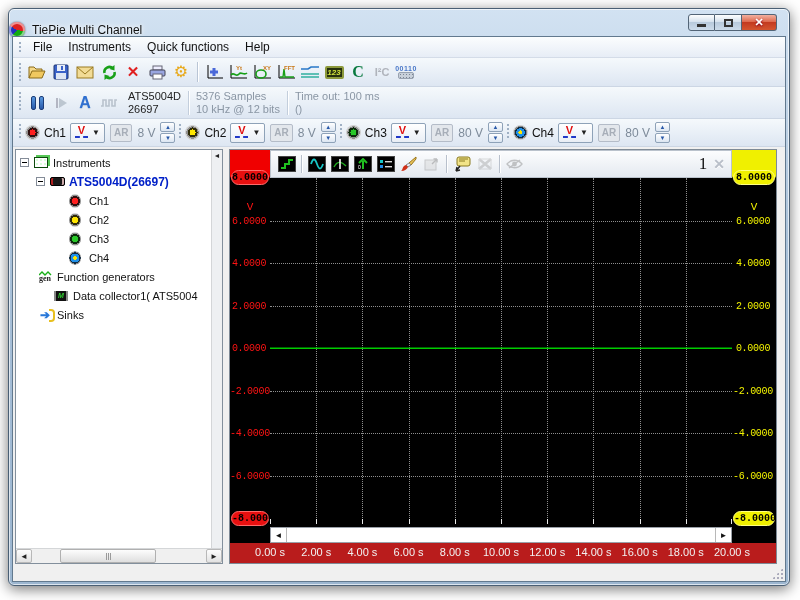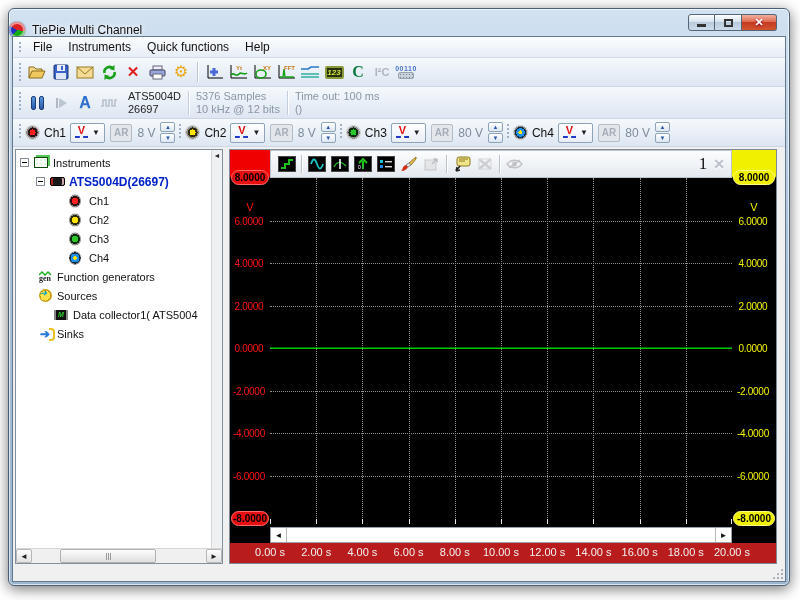--- a/index.html
+++ b/index.html
@@ -123,7 +123,7 @@
   .axbar { position:absolute; left:0; right:0; top:0; height:28px; }
   .axbar.red { background:#f00000; border-radius:0 0 2px 2px; }
   .axbar.yel { background:#f0f000; border-radius:0 0 2px 2px; }
-  .scale { position:absolute; left:0; right:0; top:28px; bottom:25px; }
+  .scale { position:absolute; left:0; right:0; top:28px; bottom:25px;font-family:Liberation Mono, monospace; }
   .pill { position:absolute; left:1px; right:1px; height:15px; border-radius:8px; text-align:center; font-size:10px; line-height:14px; color:#000; font-weight:bold; }
   .pill.red { background:#e81010; border:1px solid #ff6a6a; }
   .pill.yel { background:#f0f000; border:1px solid #ffff80; }

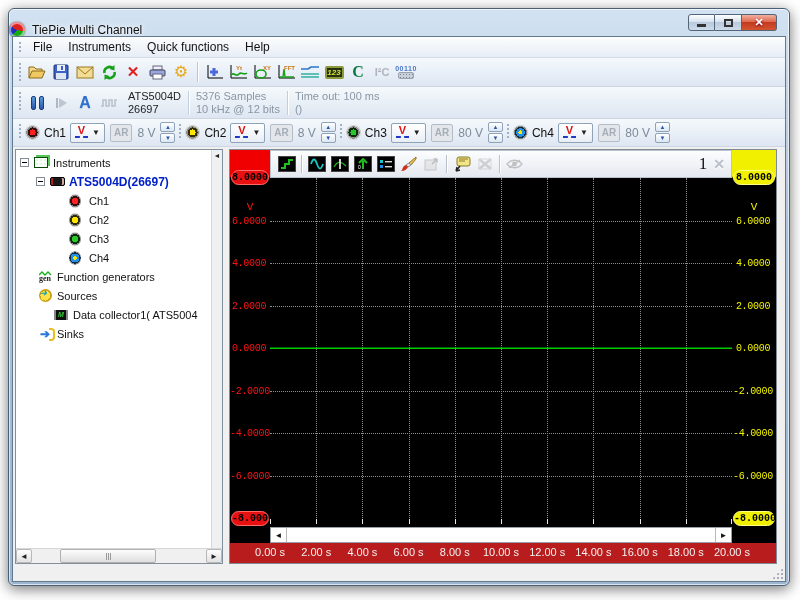--- a/index.html
+++ b/index.html
@@ -446,12 +446,6 @@
                 </span>
             <span class="lbl">Function generators</span>
               </div>
-          <div class="trow ind0b">
-            <span class="ti">
-                  <i class="ti-src"></i>
-                </span>
-            <span class="lbl">Sources</span>
-              </div>
           <div class="trow ind1b">
             <span class="ti">
                   <i class="ti-chip">

